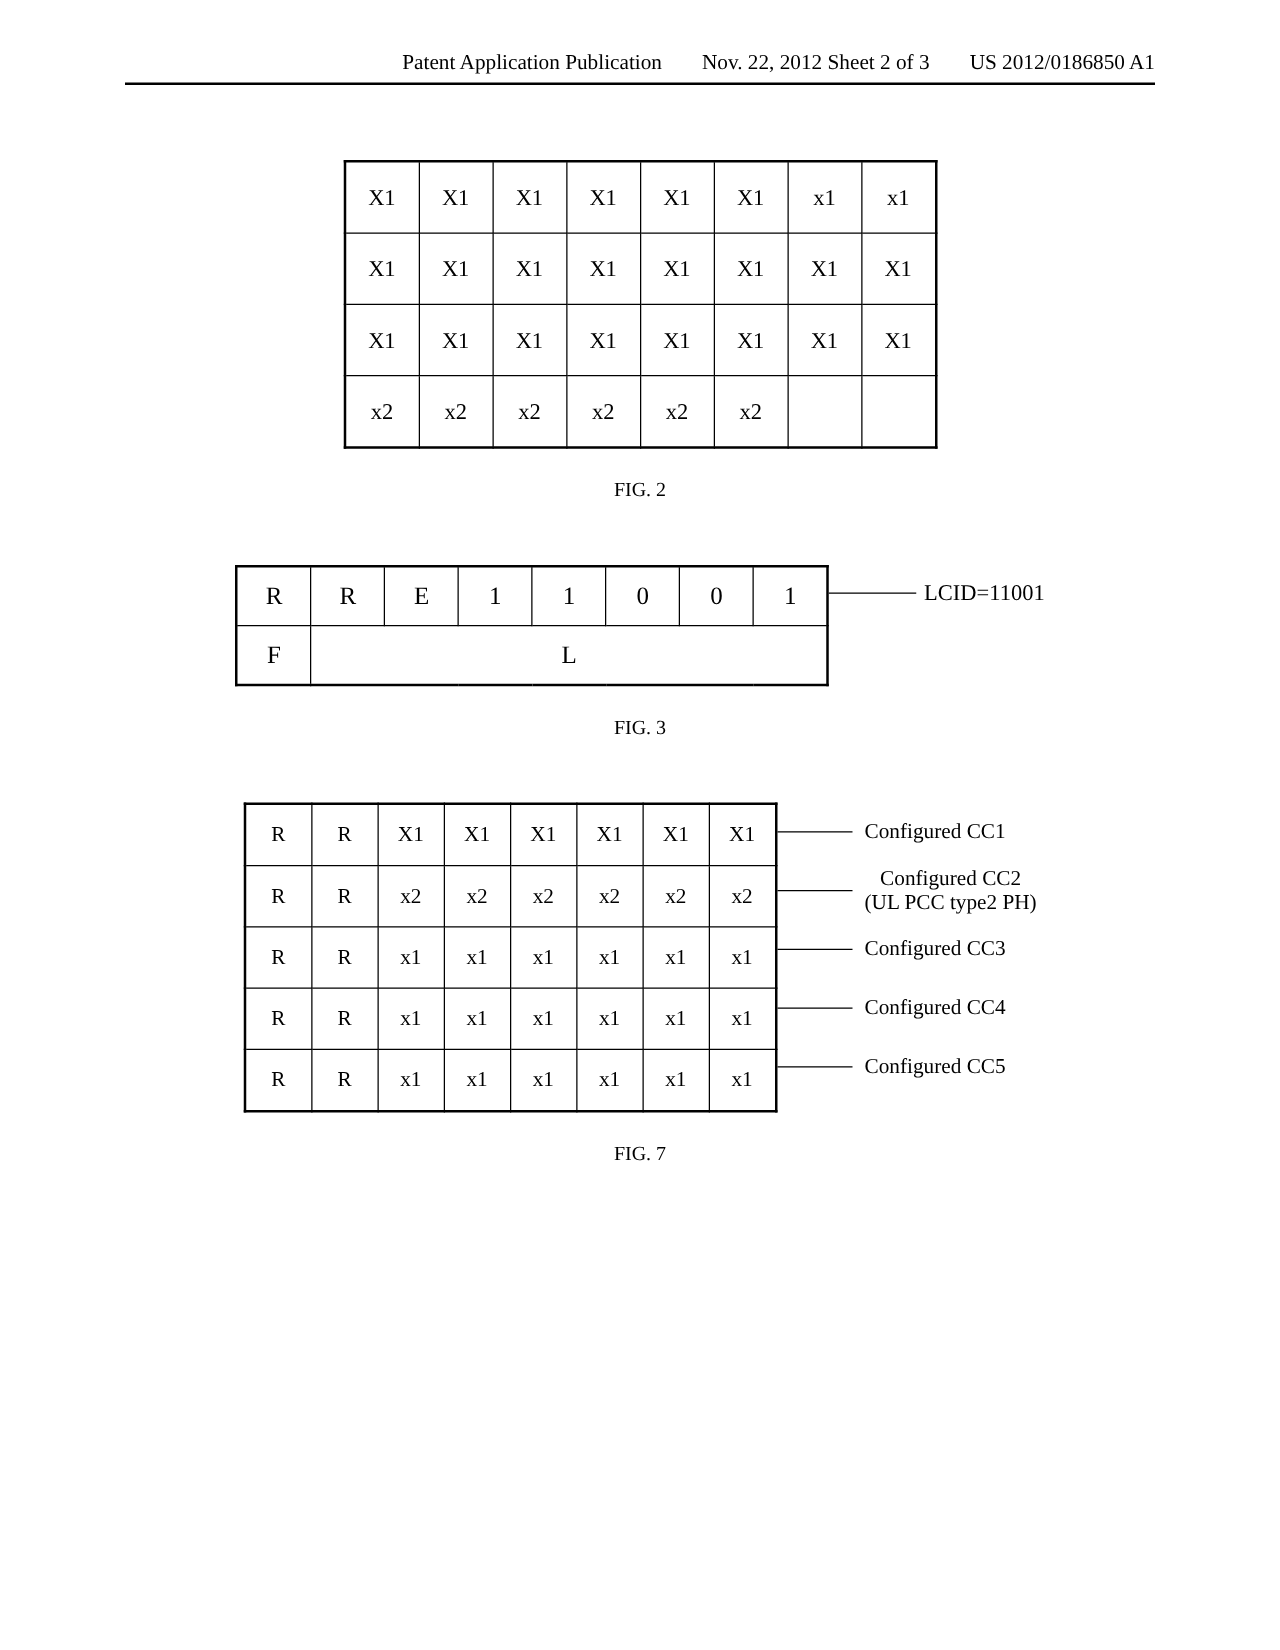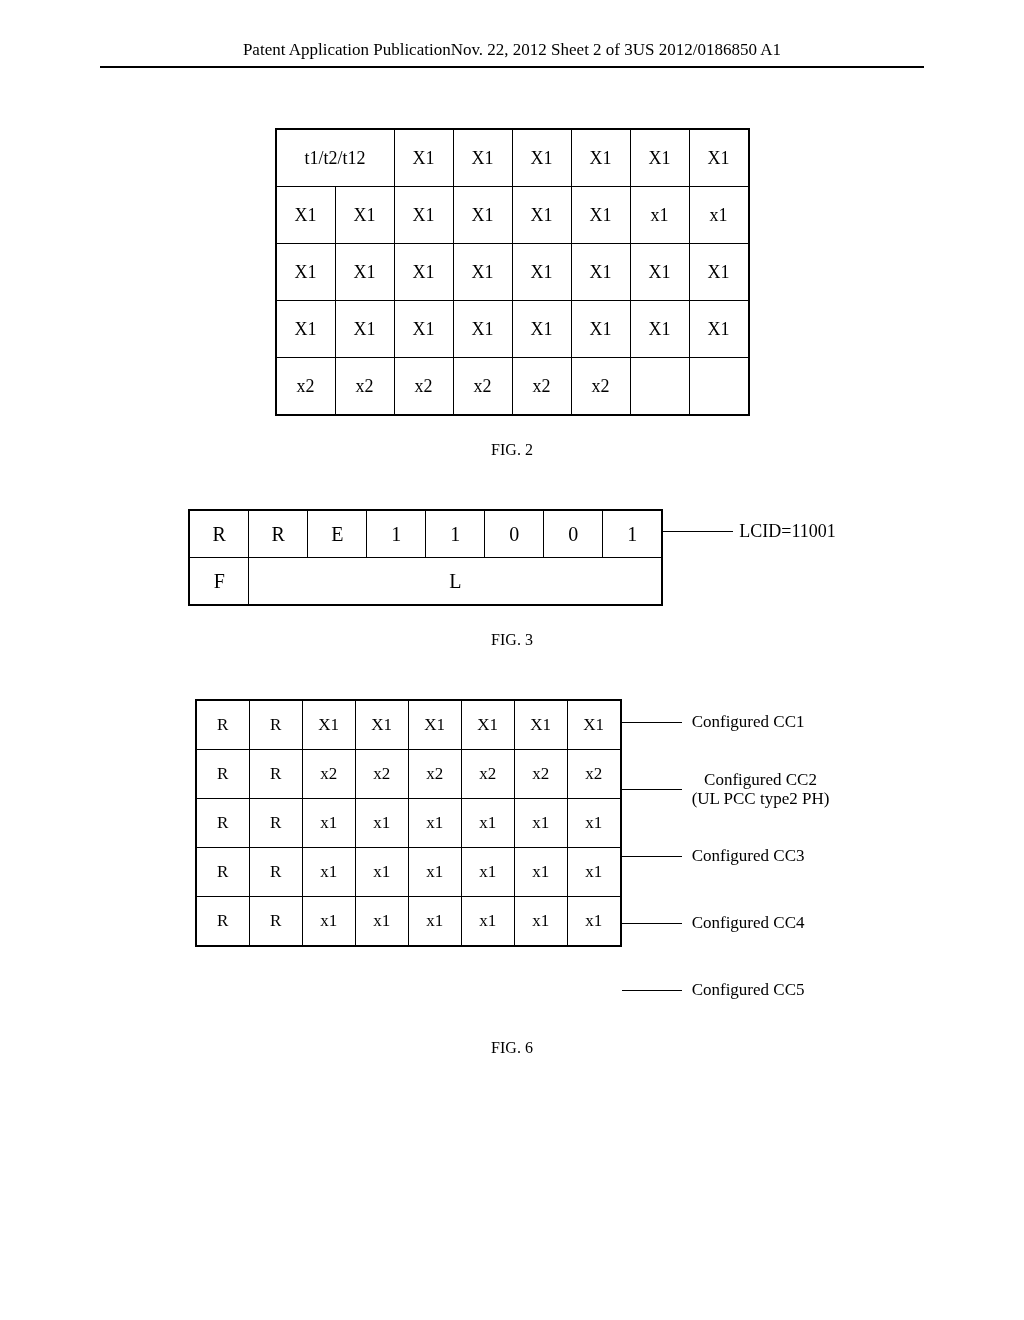--- a/index.html
+++ b/index.html
@@ -14,11 +14,12 @@
     }
     .header-line {
       display: flex;
-      justify-content: center;
+      justify-content: flex-end;
       font-size: 17px;
       padding-bottom: 6px;
       border-bottom: 2px solid black;
       margin-bottom: 60px;
+      gap: 32px;
     }
     
     .fig-wrap {

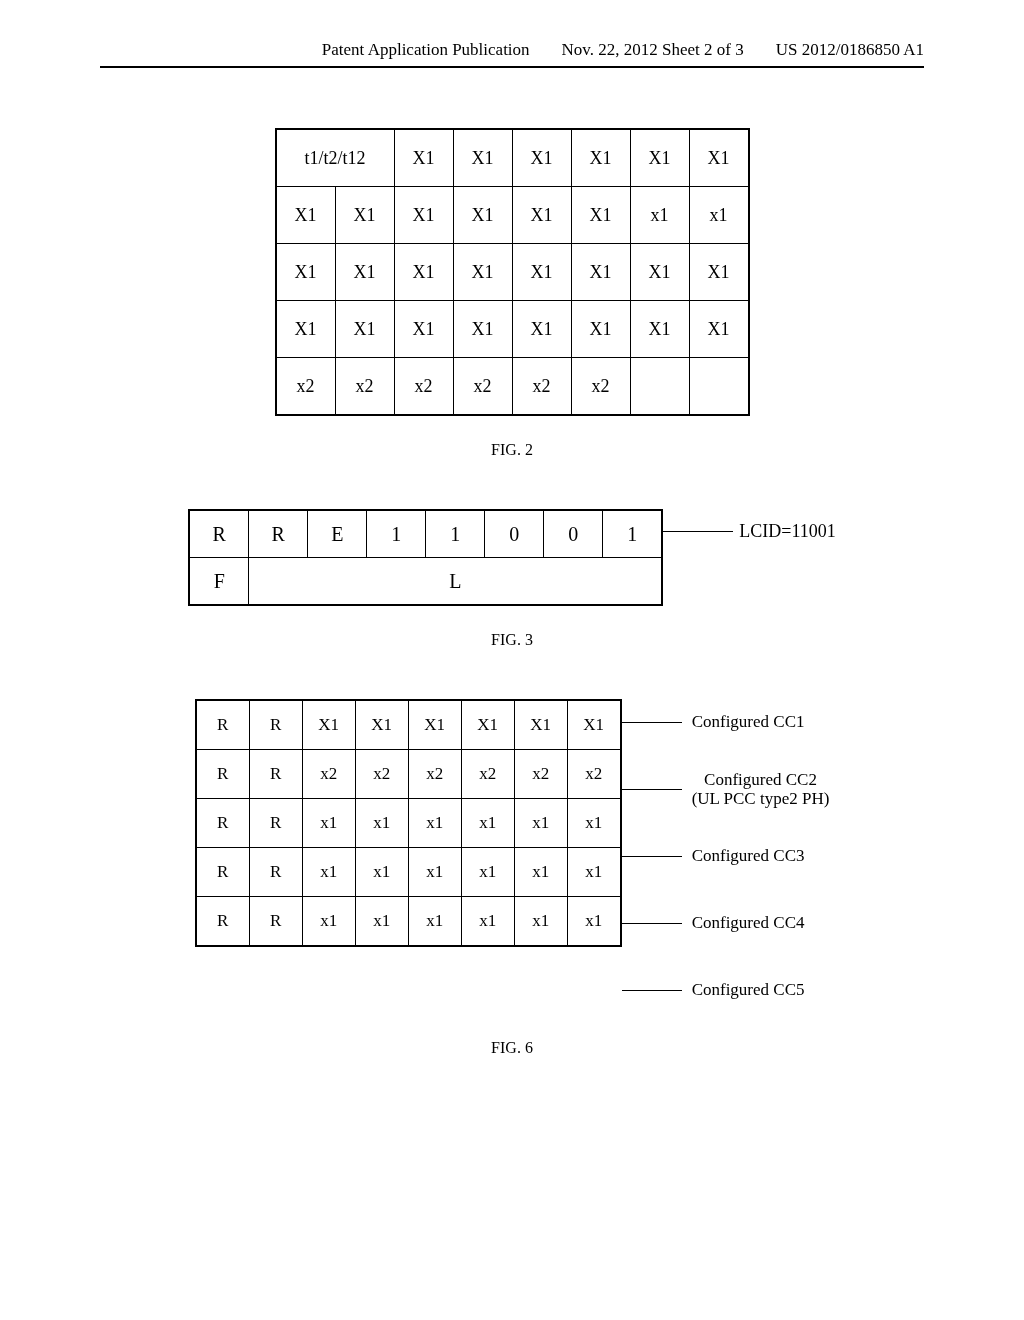--- a/index.html
+++ b/index.html
@@ -135,15 +135,6 @@
   <div class="fig-wrap">
     <table class="fig2-table">
       <tbody>
-          <tr>
-        <td class="merged" colspan="2">t1/t2/t12</td>
-        <td>X1</td>
-        <td>X1</td>
-        <td>X1</td>
-        <td>X1</td>
-        <td>X1</td>
-        <td>X1</td>
-      </tr>
       <tr>
         <td>X1</td>
         <td>X1</td>

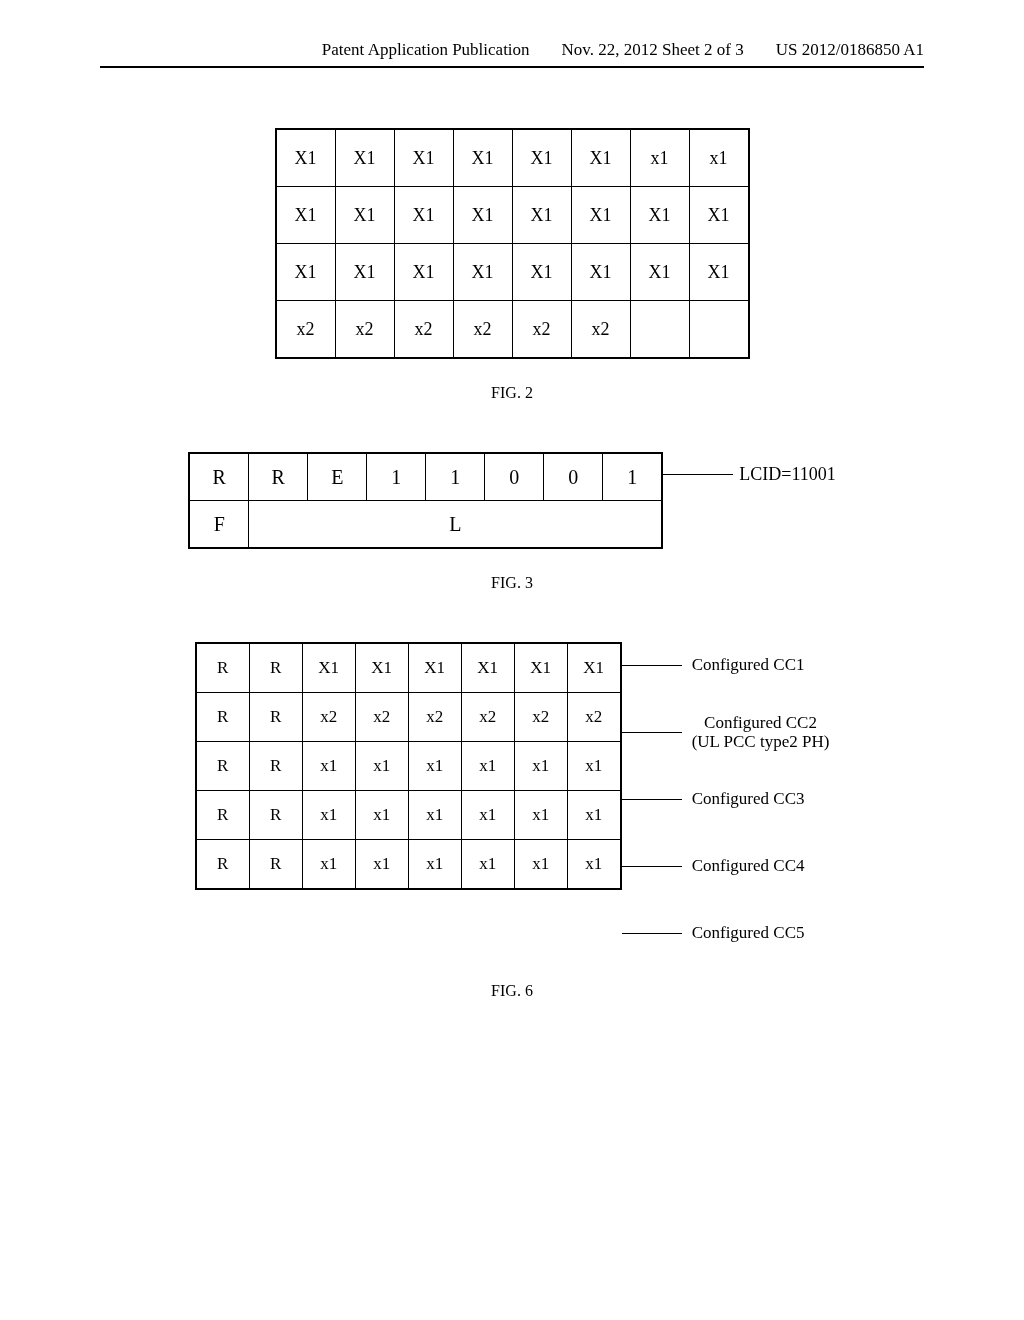--- a/index.html
+++ b/index.html
@@ -101,7 +101,6 @@
     .fig4-side {
       display: flex;
       flex-direction: column;
-      gap: 20px;
     }
     .fig4-side-row {
       display: flex;

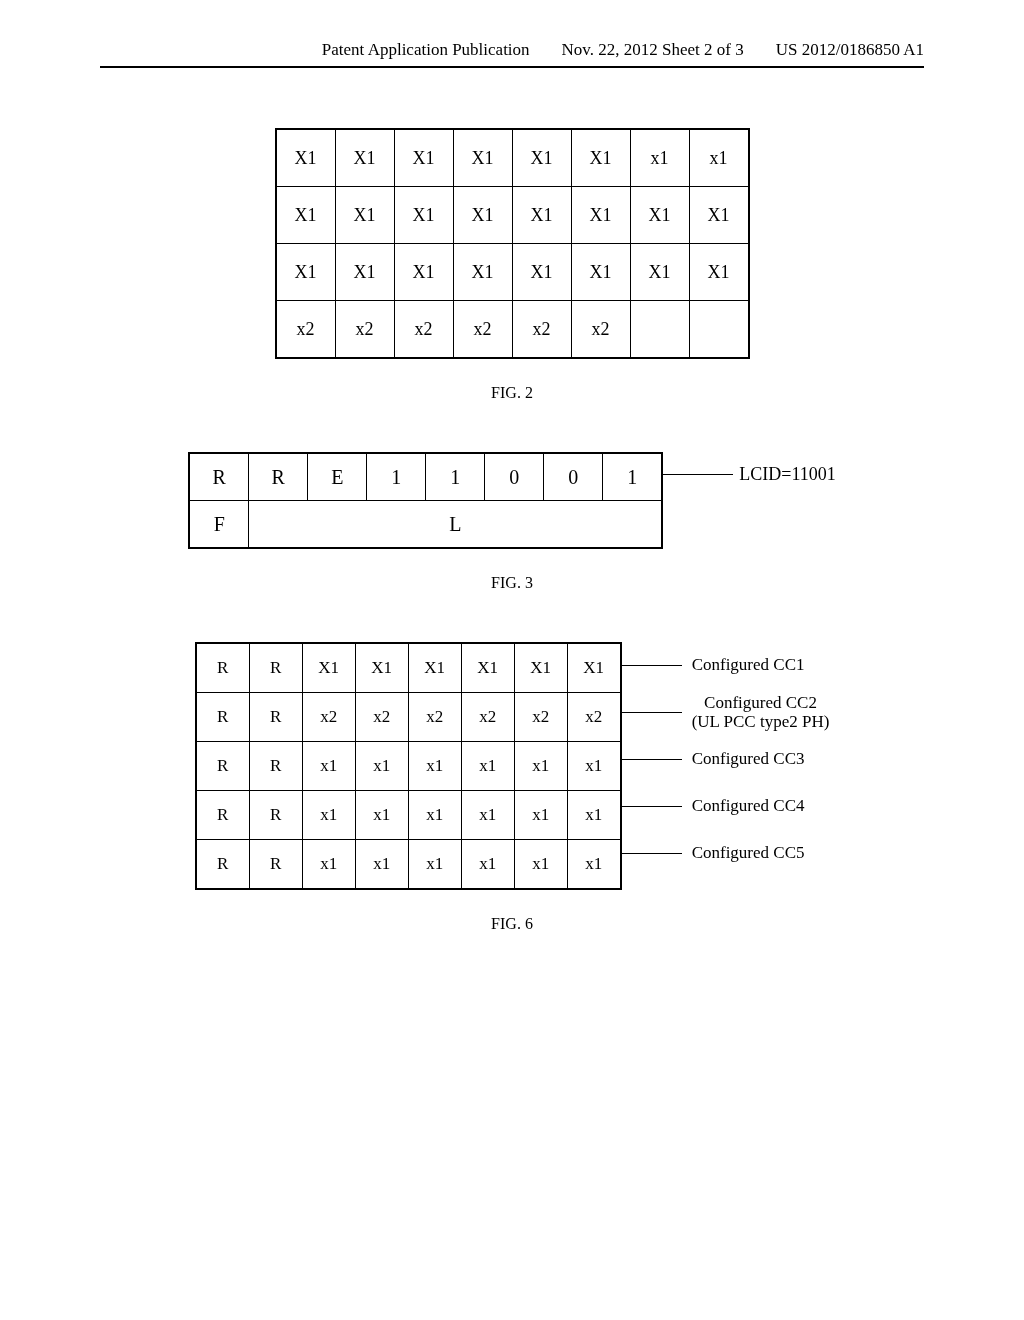--- a/index.html
+++ b/index.html
@@ -286,7 +286,7 @@
         </div>
       </div>
     </div>
-    <div class="fig-label">FIG. 6</div>
+    <div class="fig-label">FIG. 7</div>
   </div>
 
 </div>

